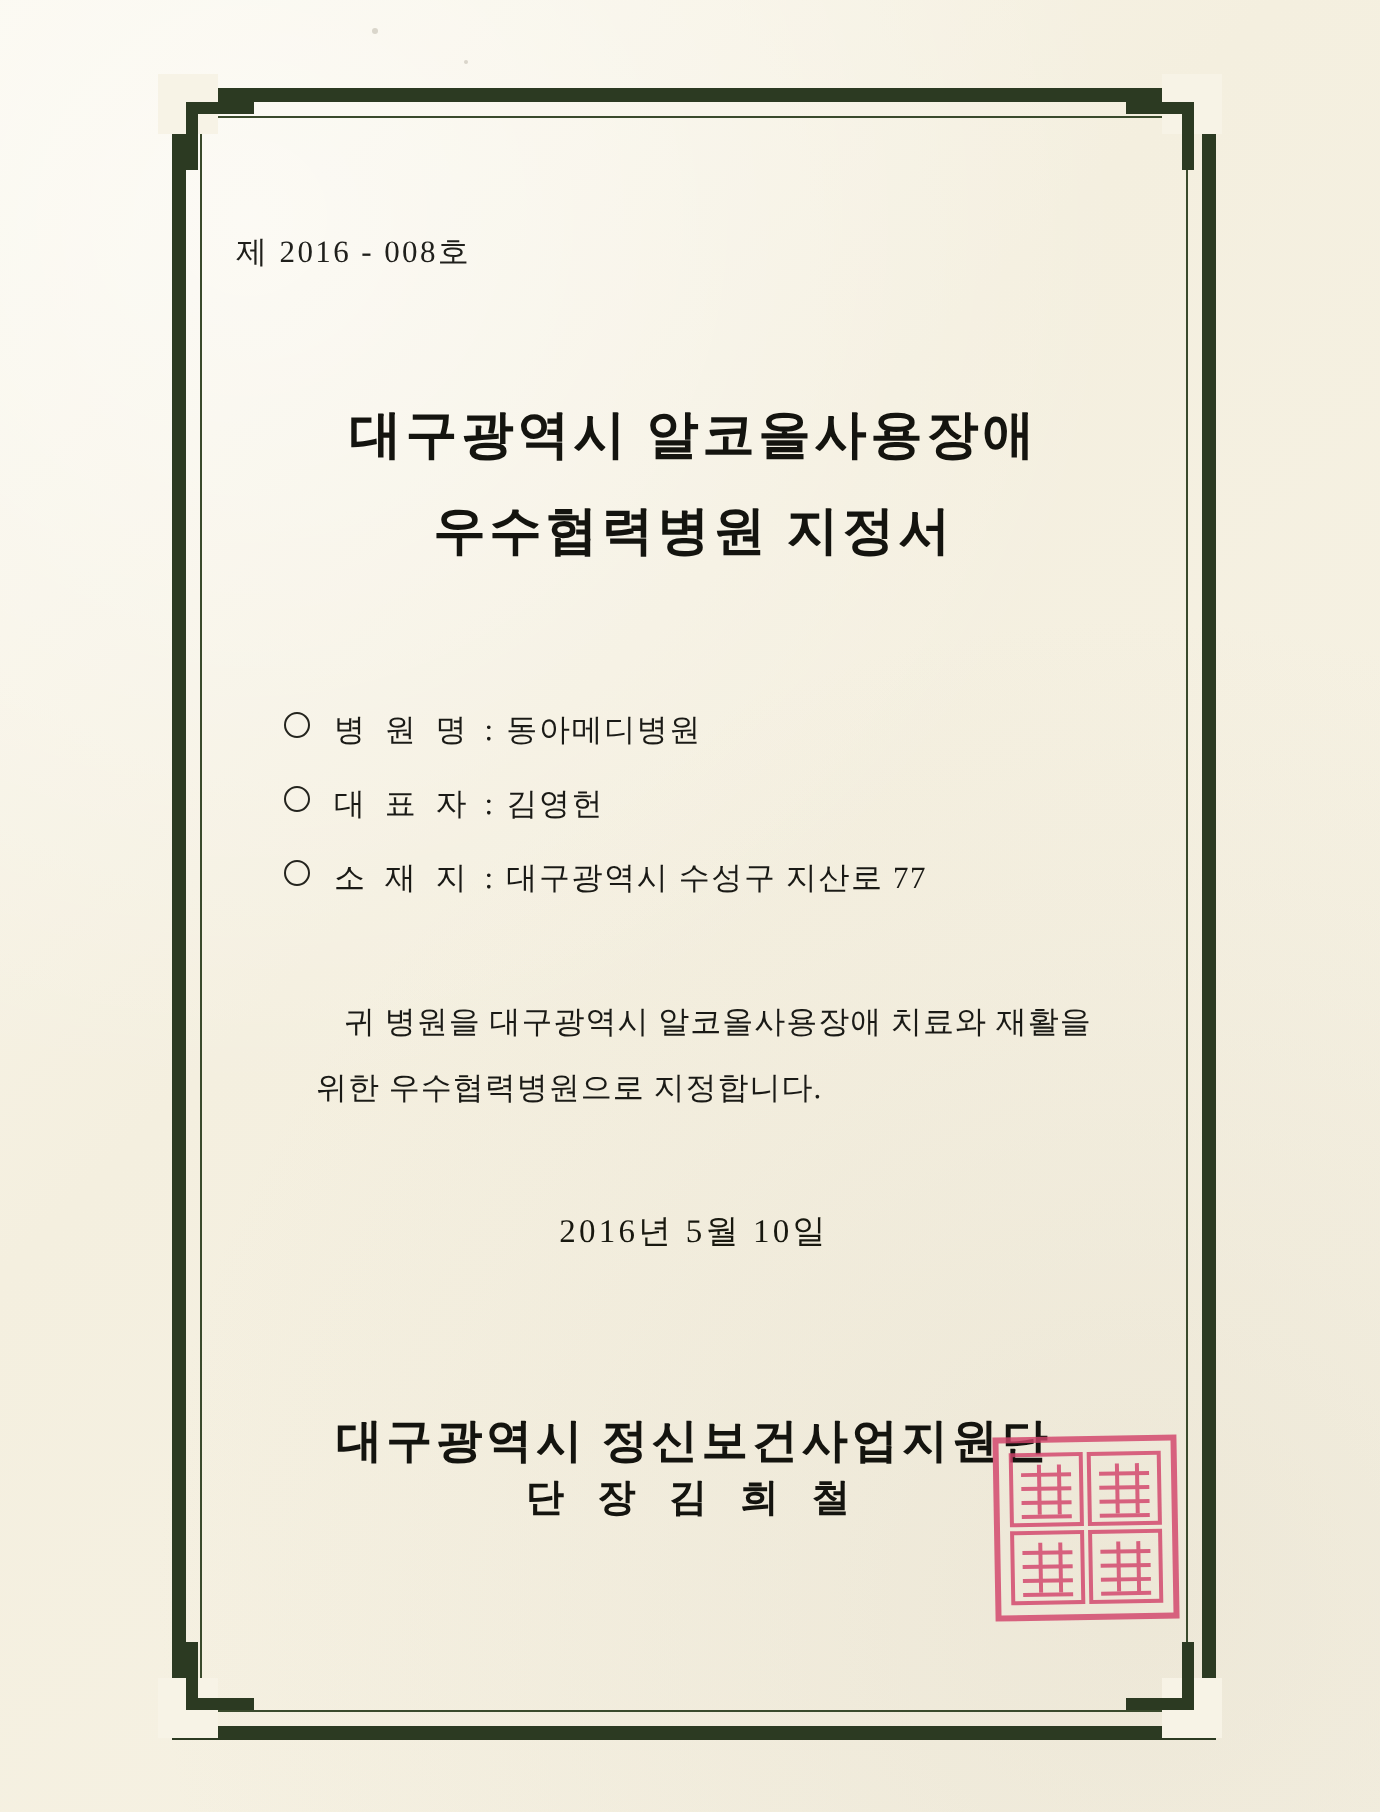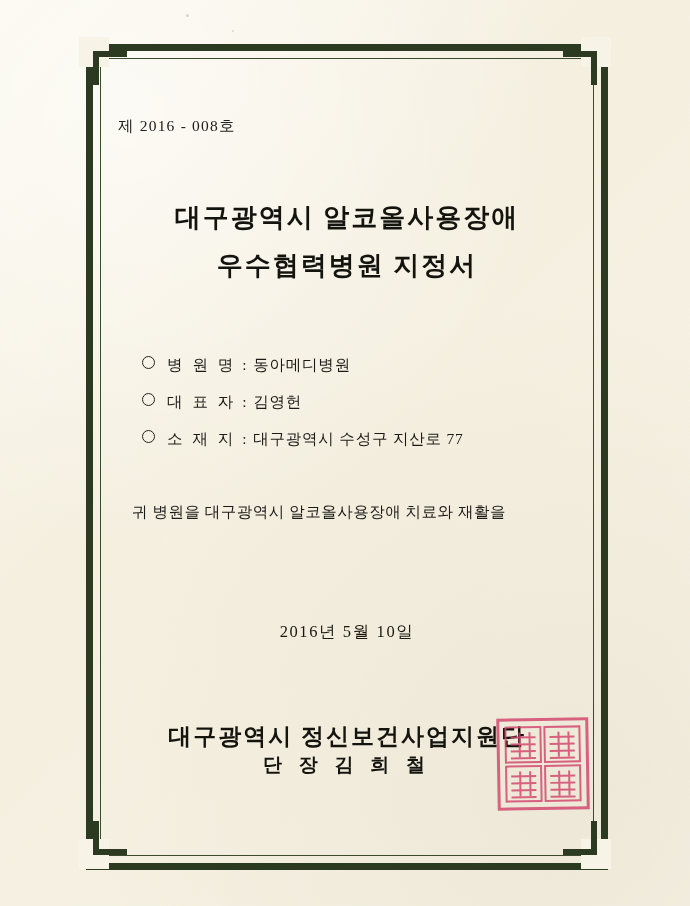--- a/index.html
+++ b/index.html
@@ -149,6 +149,7 @@
     letter-spacing: 0.5px;
     text-align: left;
     color: #1a1a16;
+    margin-left: 40px;
   }
   .body-indent {
     display: inline-block;

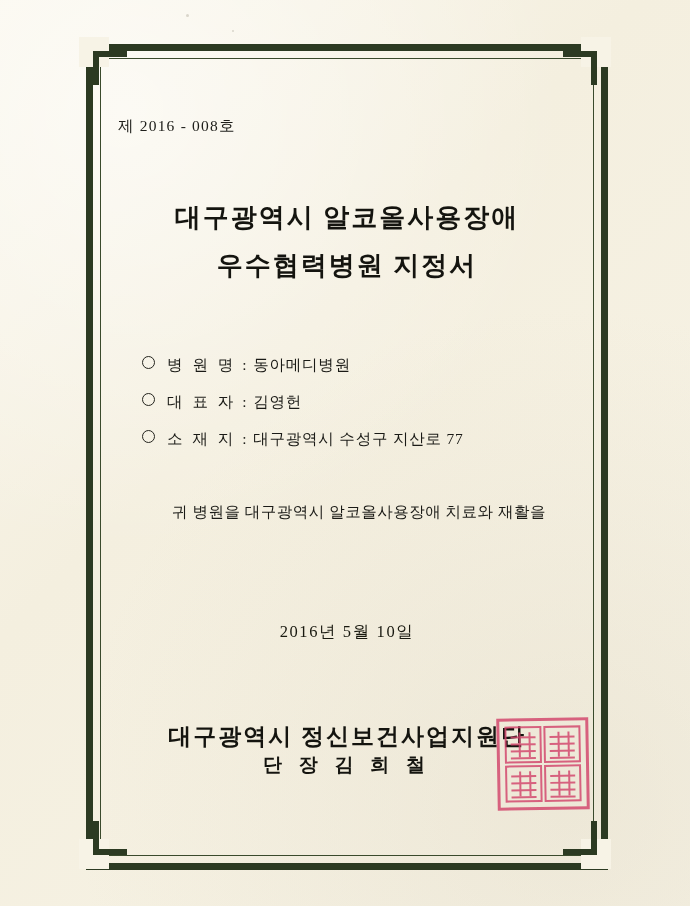--- a/index.html
+++ b/index.html
@@ -286,6 +286,7 @@
 
     <div class="body-text">
       <span class="body-indent"></span><span>귀 병원을 대구광역시 알코올사용장애 치료와 재활을</span><br>
+      <span>위한 우수협력병원으로 지정합니다.</span>
     </div>
 
     <div class="date-line">2016년  5월  10일</div>

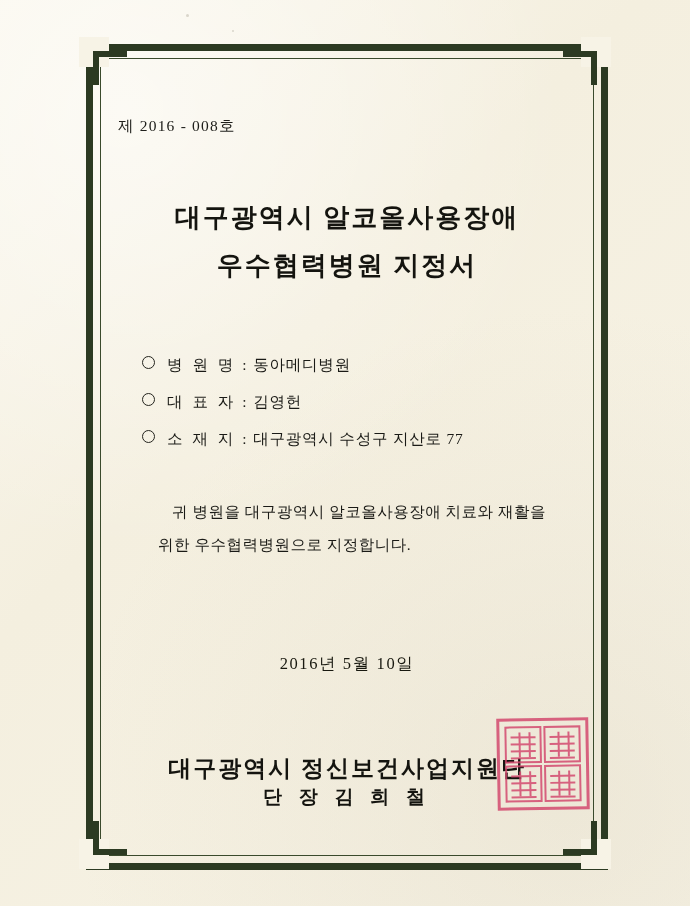--- a/index.html
+++ b/index.html
@@ -157,7 +157,7 @@
   }
 
   .date-line {
-    margin-top: 92px;
+    margin-top: 44px;
     text-align: center;
     font-size: 16.5px;
     letter-spacing: 1.6px;

